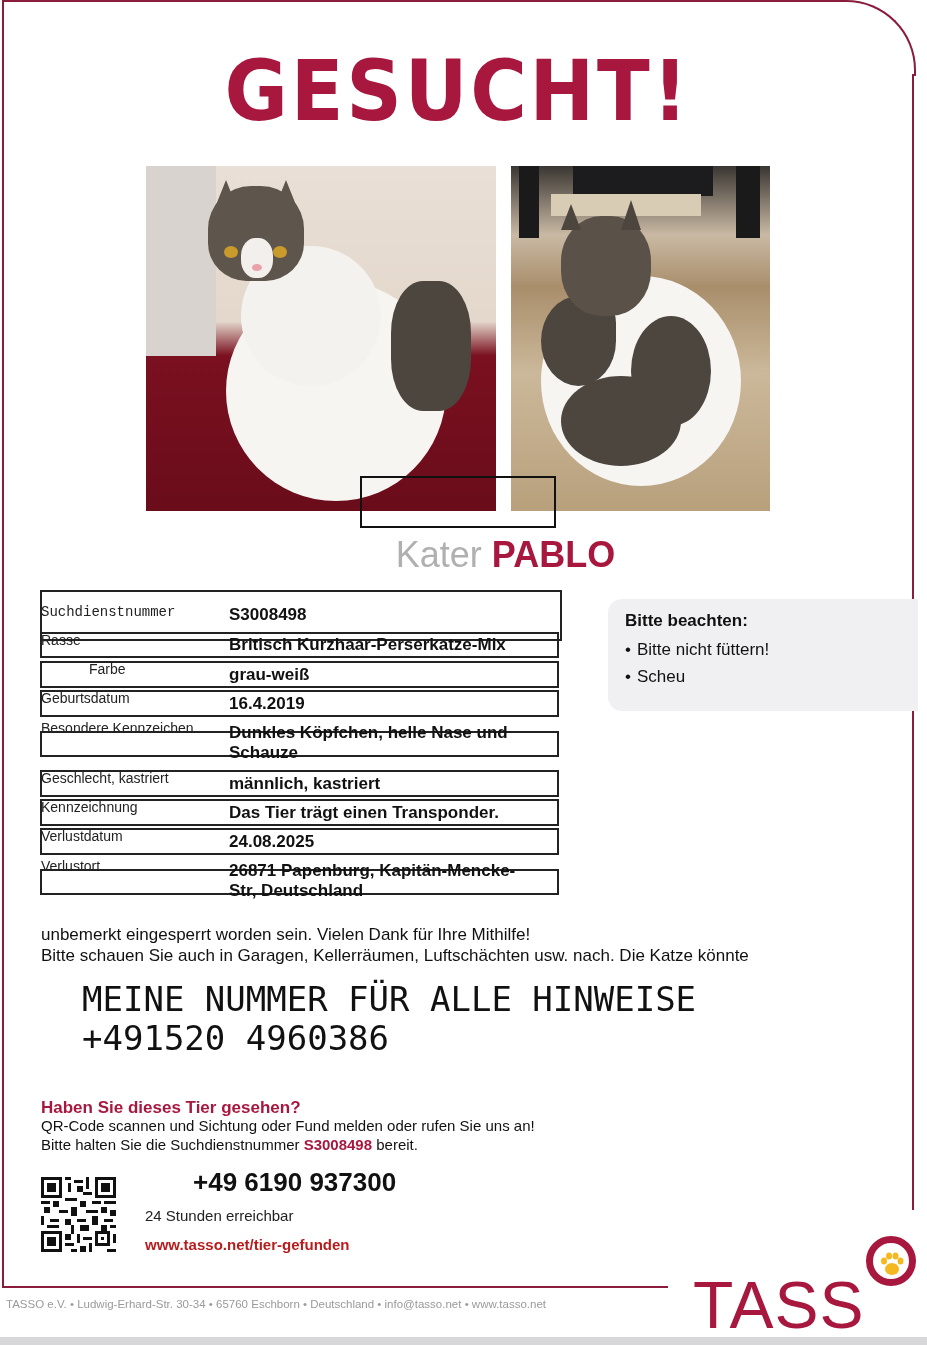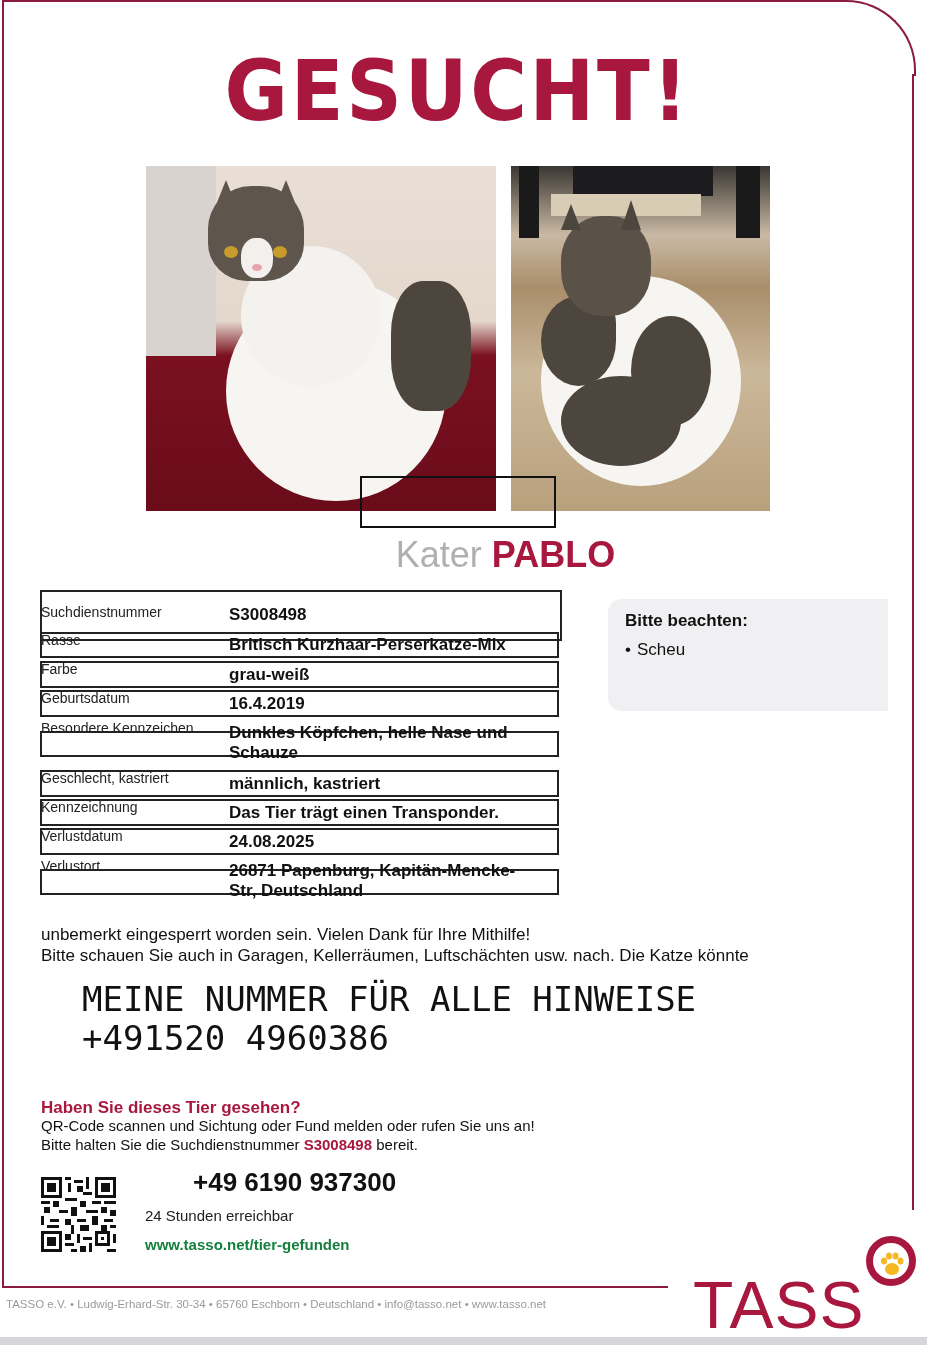--- a/index.html
+++ b/index.html
@@ -102,7 +102,7 @@
 <div class="table">
   <div class="row" style="top:0;">
     <div class="box" style="top:0;height:51px;width:522px;"></div>
-    <span class="label" style="top:14px;">Suchdienstnummer</span>
+    <span class="label" style="top:14px;font-family:Liberation Mono, monospace;">Suchdienstnummer</span>
     <span class="value" style="top:14px;">S3008498</span>
   </div>
   <div class="row" style="top:42px;">

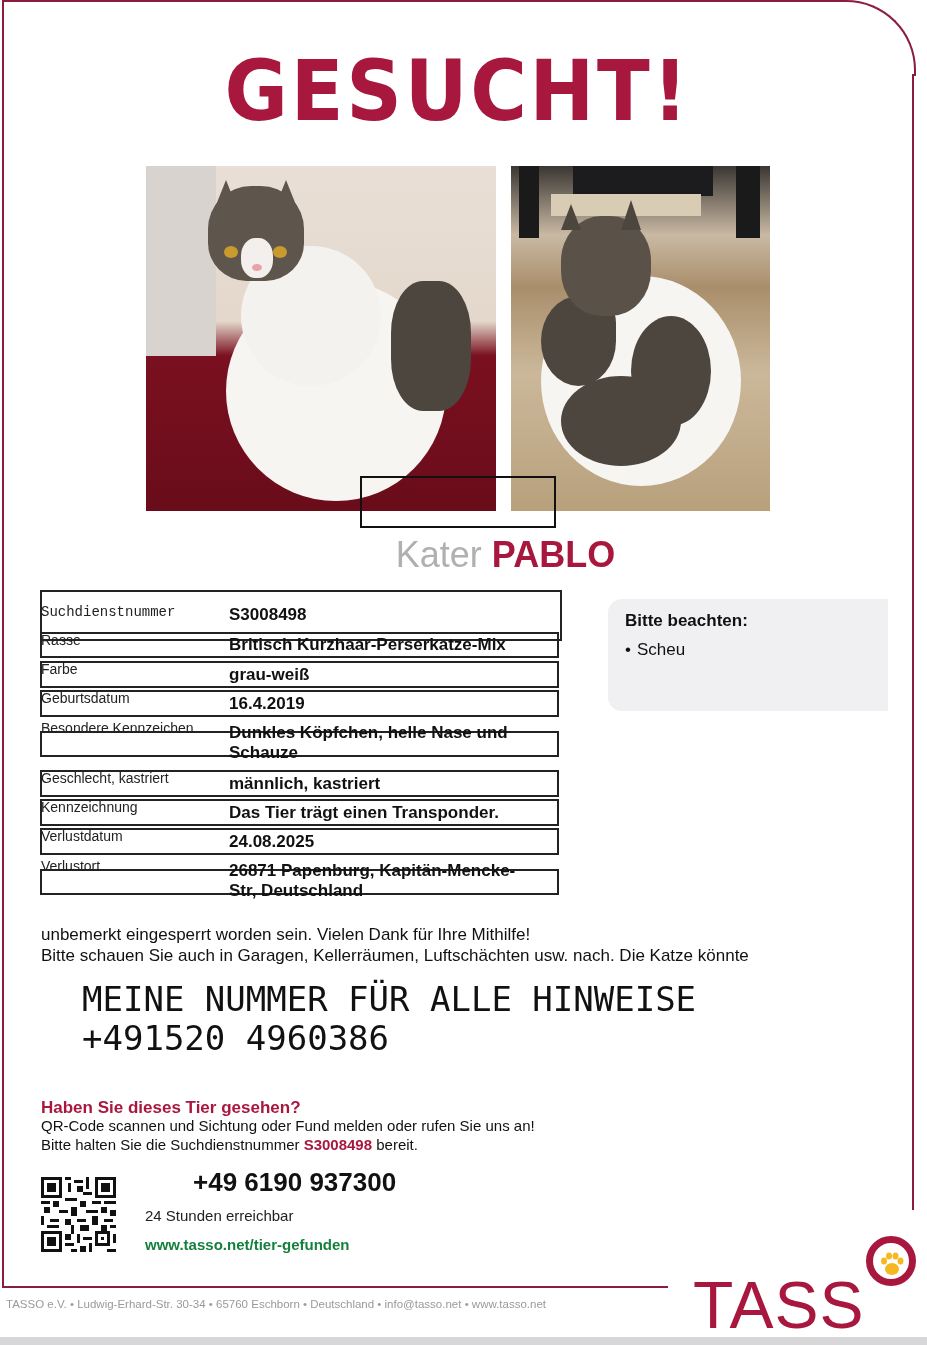--- a/index.html
+++ b/index.html
@@ -29,7 +29,7 @@
   .row .label { position:absolute; left:1px; font-size:14px; color:#222; white-space:nowrap; }
   .row .value { position:absolute; left:189px; font-size:17px; font-weight:bold; color:#111; white-space:nowrap; line-height:21px; }
 
-  .notice { position:absolute; left:608px; top:599px; width:280px; height:112px; background:#f0f0f2; border-radius:14px 0 0 14px; box-sizing:border-box; padding:12px 0 0 17px; }
+  .notice { position:absolute; left:608px; top:599px; width:310px; height:112px; background:#f0f0f2; border-radius:14px 0 0 14px; box-sizing:border-box; padding:12px 0 0 17px; }
   .notice-title { font-size:17px; font-weight:bold; color:#111; margin-bottom:9px; }
   .notice-item { font-size:17px; color:#111; margin-bottom:7px; }
   .notice-item::before { content:"•"; margin-right:6px; }

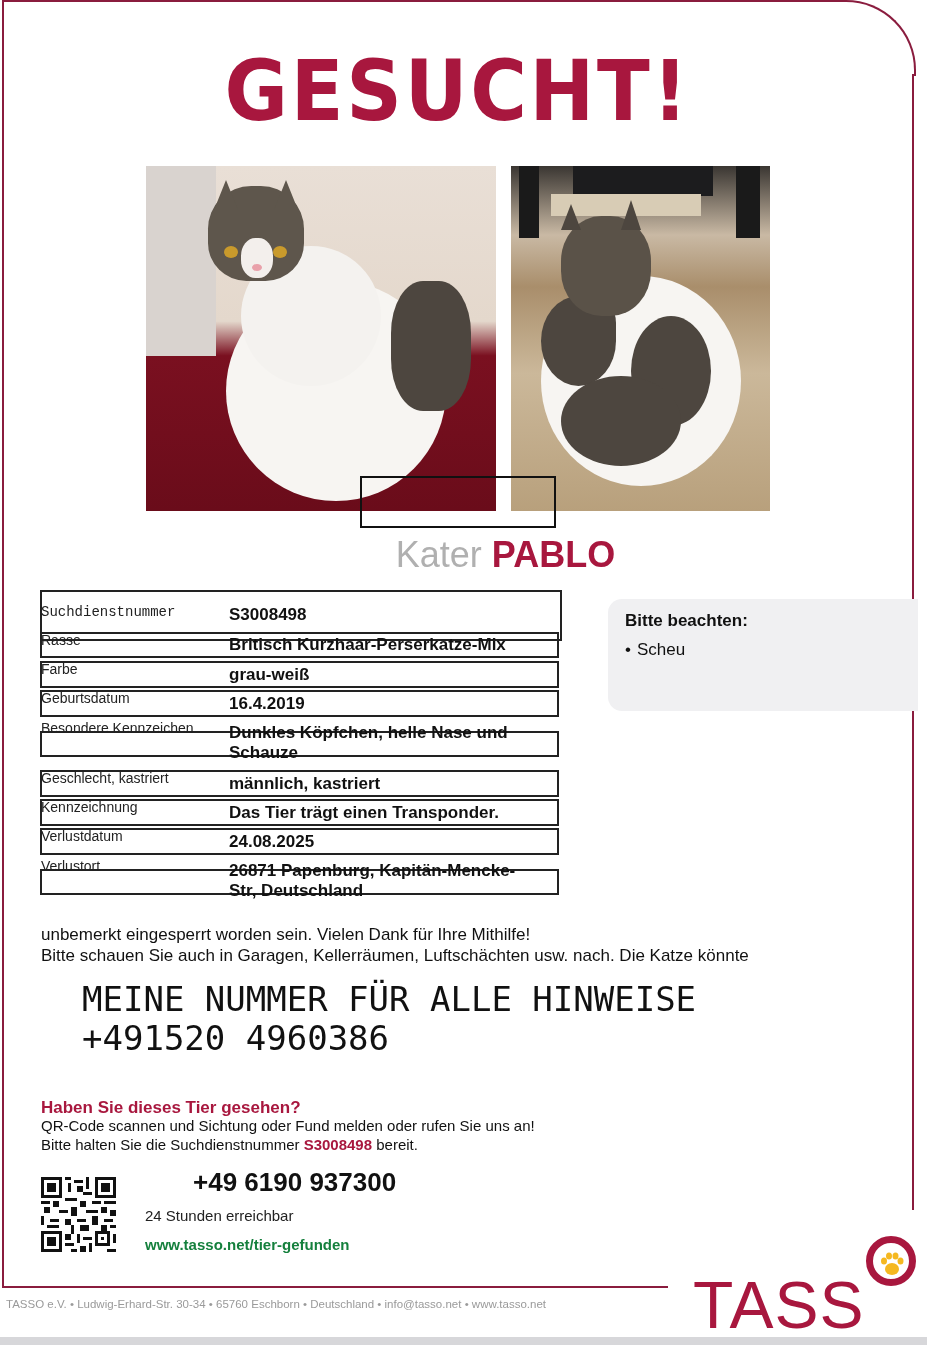--- a/index.html
+++ b/index.html
@@ -151,6 +151,7 @@
 
 <div class="notice">
   <div class="notice-title">Bitte beachten:</div>
+  <div class="notice-item">Bitte nicht füttern!</div>
   <div class="notice-item">Scheu</div>
 </div>
 

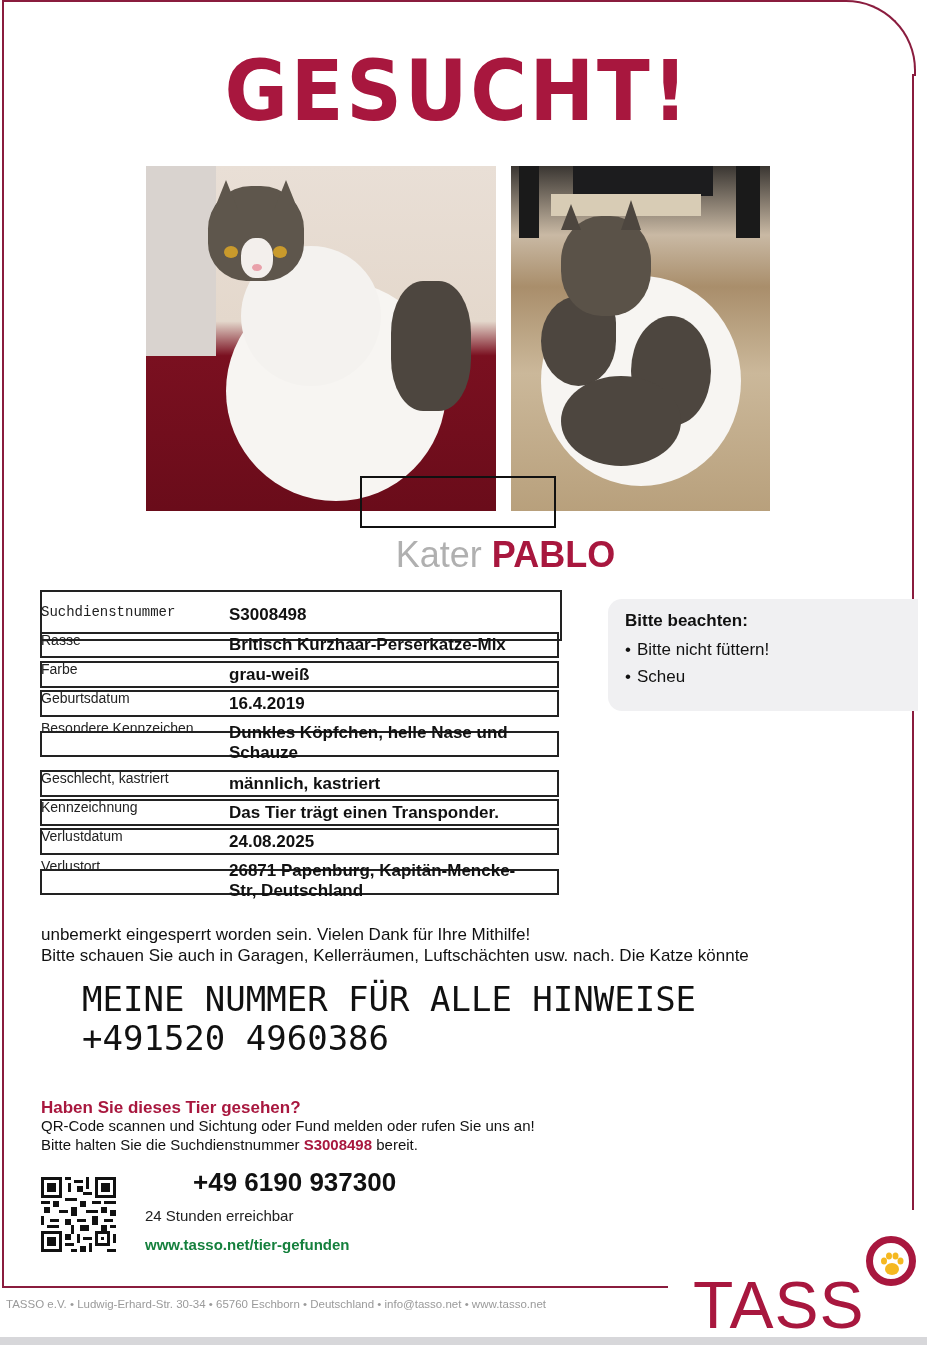--- a/index.html
+++ b/index.html
@@ -112,7 +112,7 @@
   </div>
   <div class="row" style="top:71px;">
     <div class="box" style="top:0;height:27px;"></div>
-    <span class="label" style="top:0;">Farbe</span>
+    <span class="label" style="top:0;padding-left:48px;">Farbe</span>
     <span class="value" style="top:3px;">grau-weiß</span>
   </div>
   <div class="row" style="top:100px;">

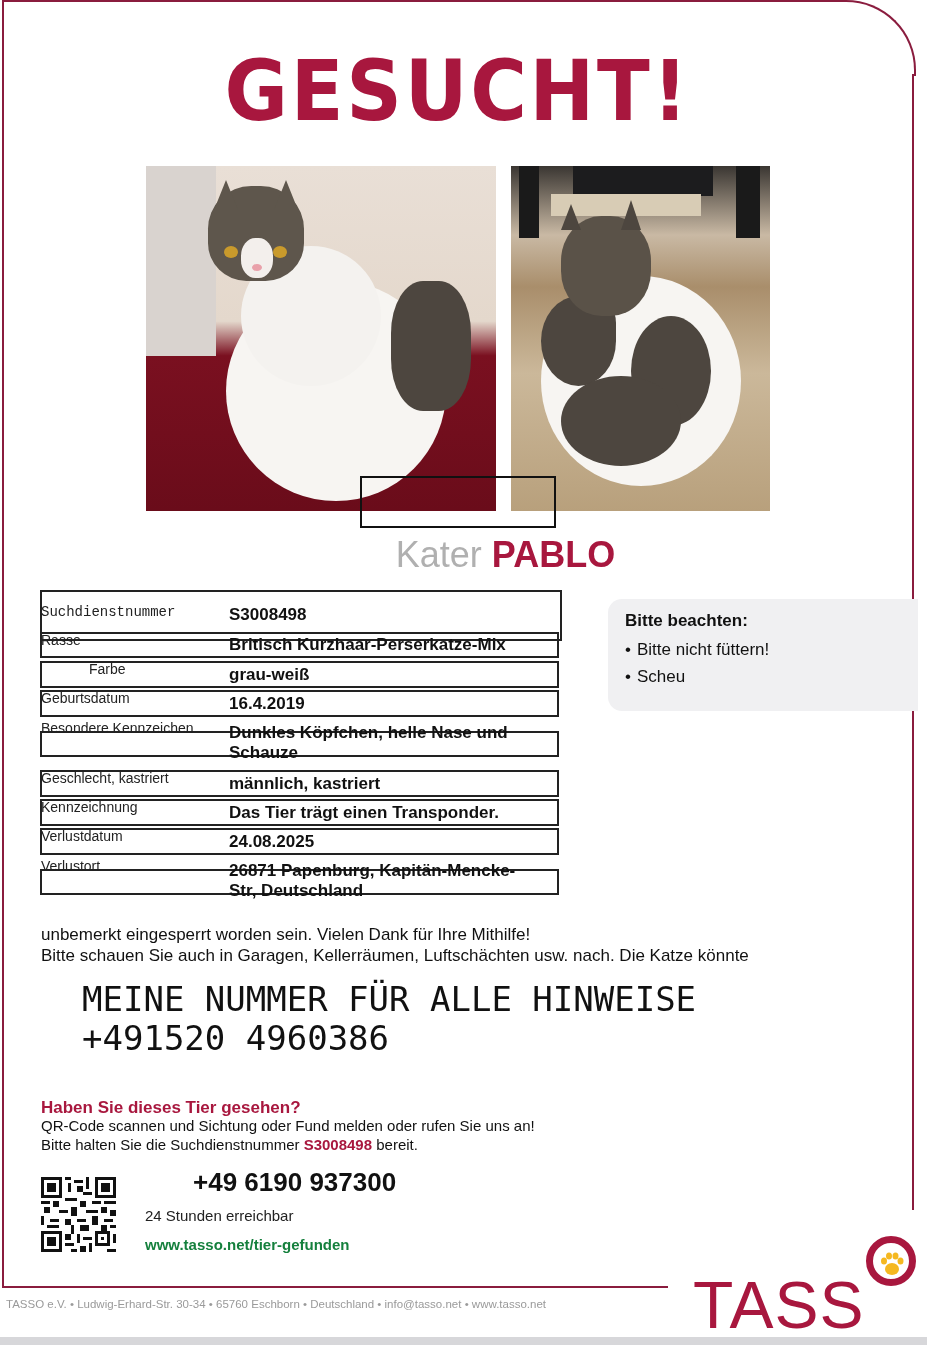--- a/index.html
+++ b/index.html
@@ -44,7 +44,7 @@
   .qr { position:absolute; left:41px; top:1177px; width:75px; height:75px; }
   .hotline { position:absolute; left:145px; top:1167px; font-size:26px; font-weight:bold; color:#111;margin-left:48px; }
   .hours { position:absolute; left:145px; top:1207px; font-size:15px; color:#222; }
-  .url { position:absolute; left:145px; top:1236px; font-size:15px; font-weight:bold; color:#15803d; }
+  .url { position:absolute; left:145px; top:1236px; font-size:15px; font-weight:bold; color:#b91c1c; }
 
   .logo { position:absolute; left:693px; top:1224px; font-size:66px; color:#a8173e; letter-spacing:1px; line-height:70px;margin-top:46px; }
   .logo-o { position:absolute; left:866px; top:1236px; width:50px; height:50px; border:7px solid #a8173e; border-radius:50%; box-sizing:border-box; }

